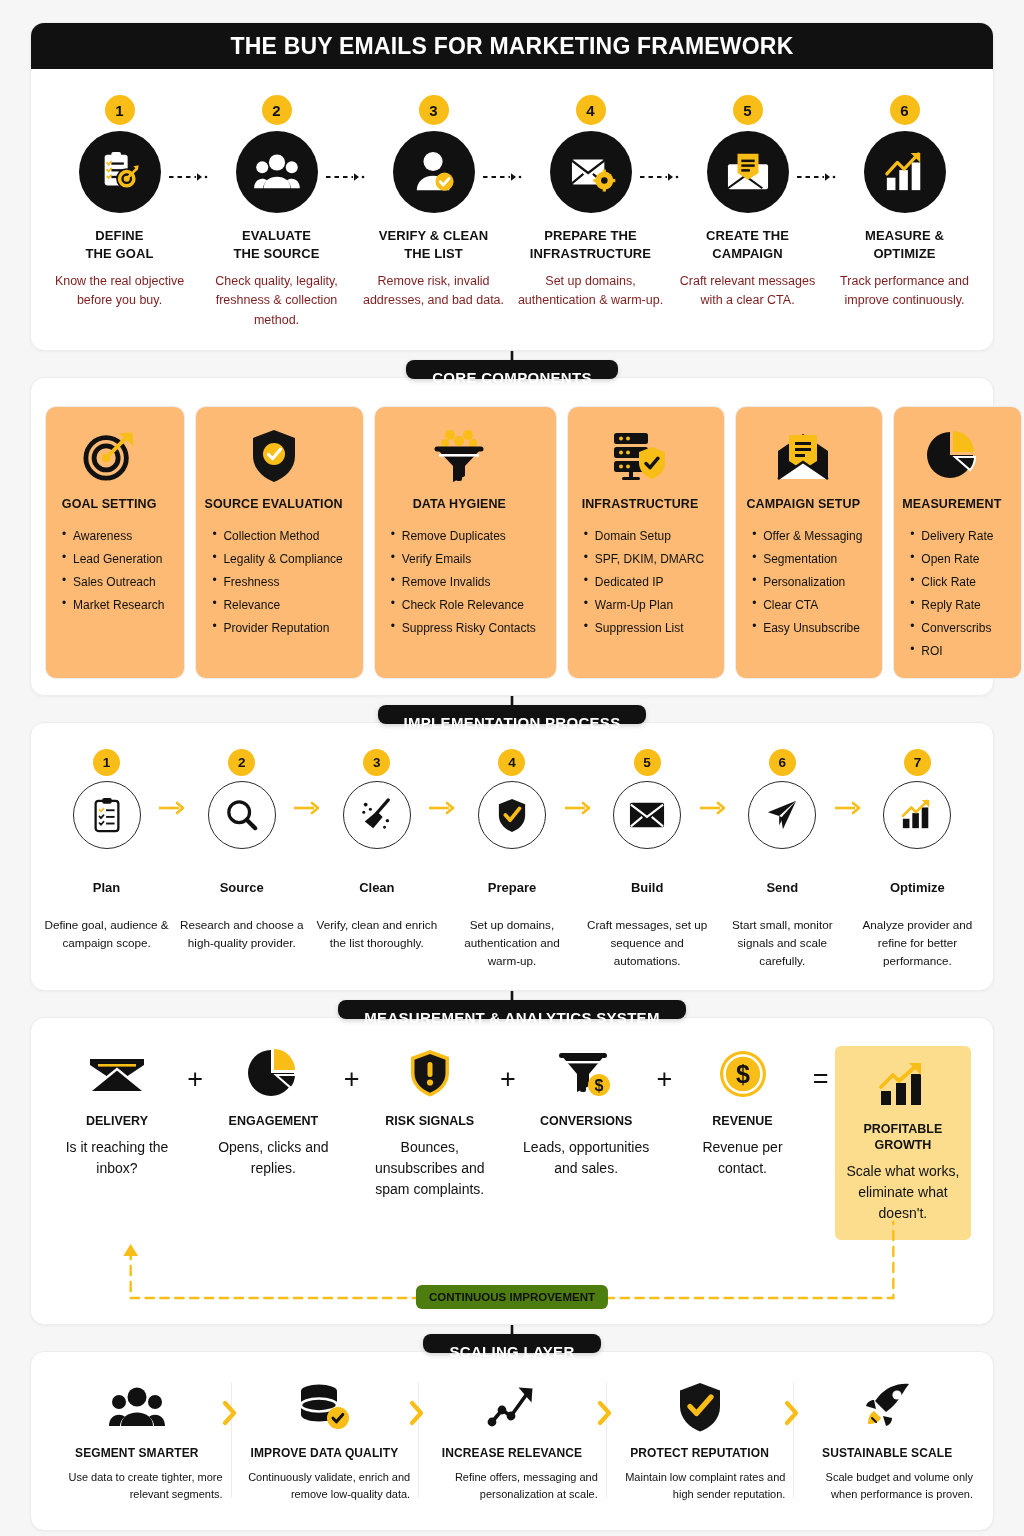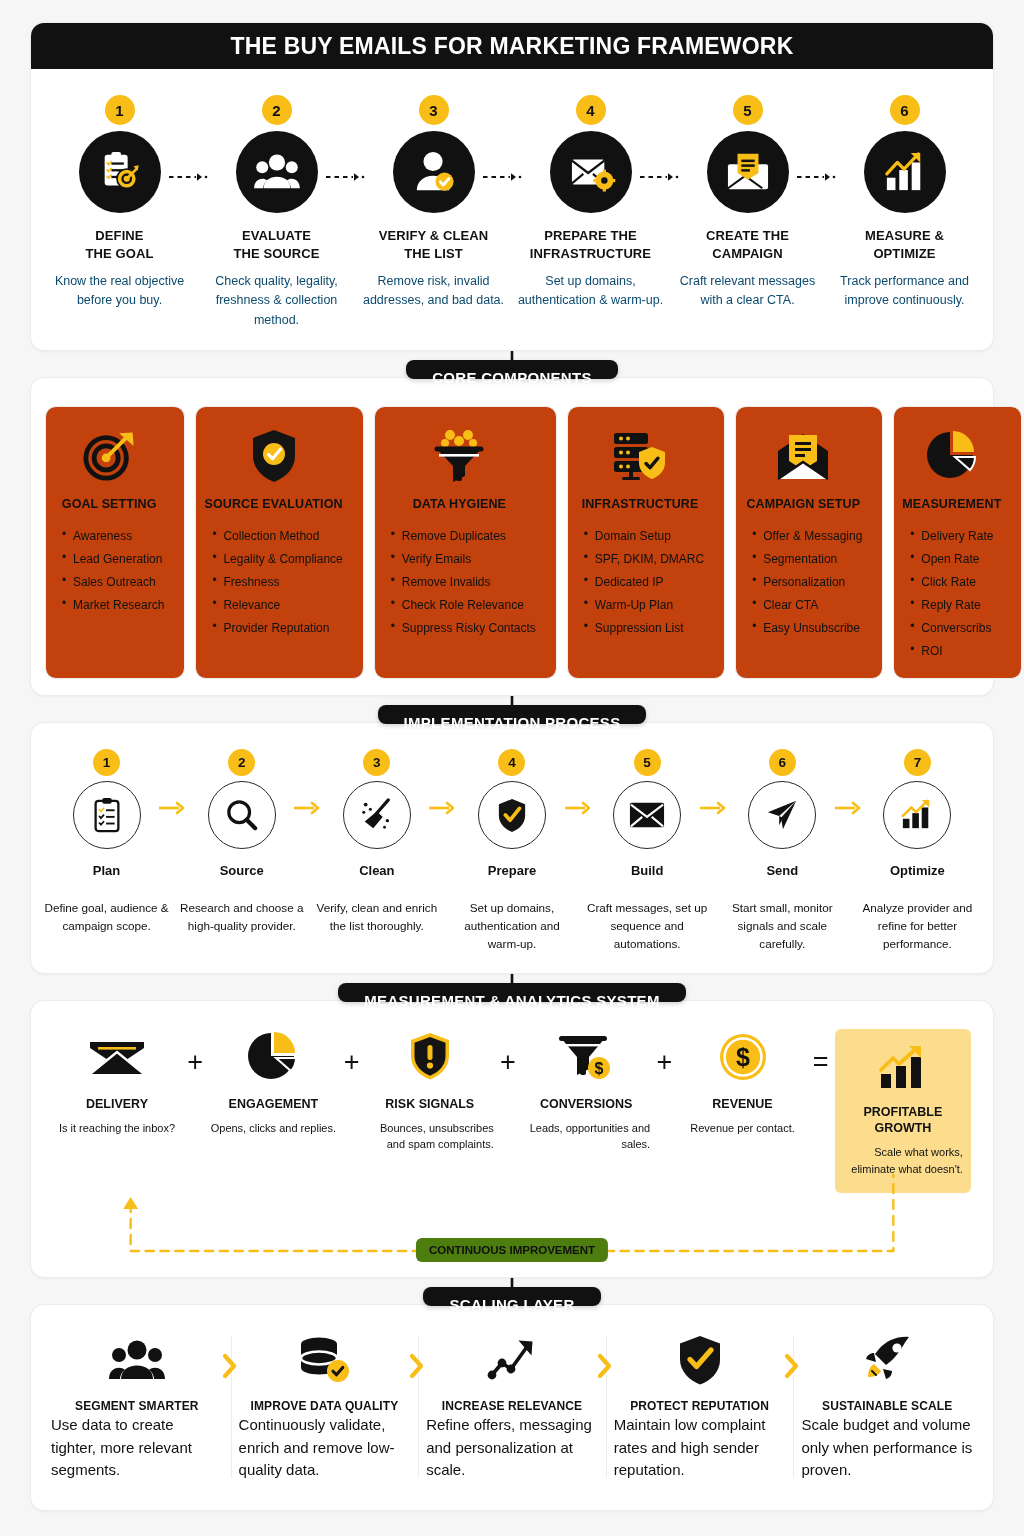--- a/index.html
+++ b/index.html
@@ -120,7 +120,7 @@
     font-size: 12.5px;
     text-align: center;
     line-height: 1.55;
-    color: #0c4a6e;
+    color: #7f1d1d;
   }
   .stage-sep {
     position: absolute;

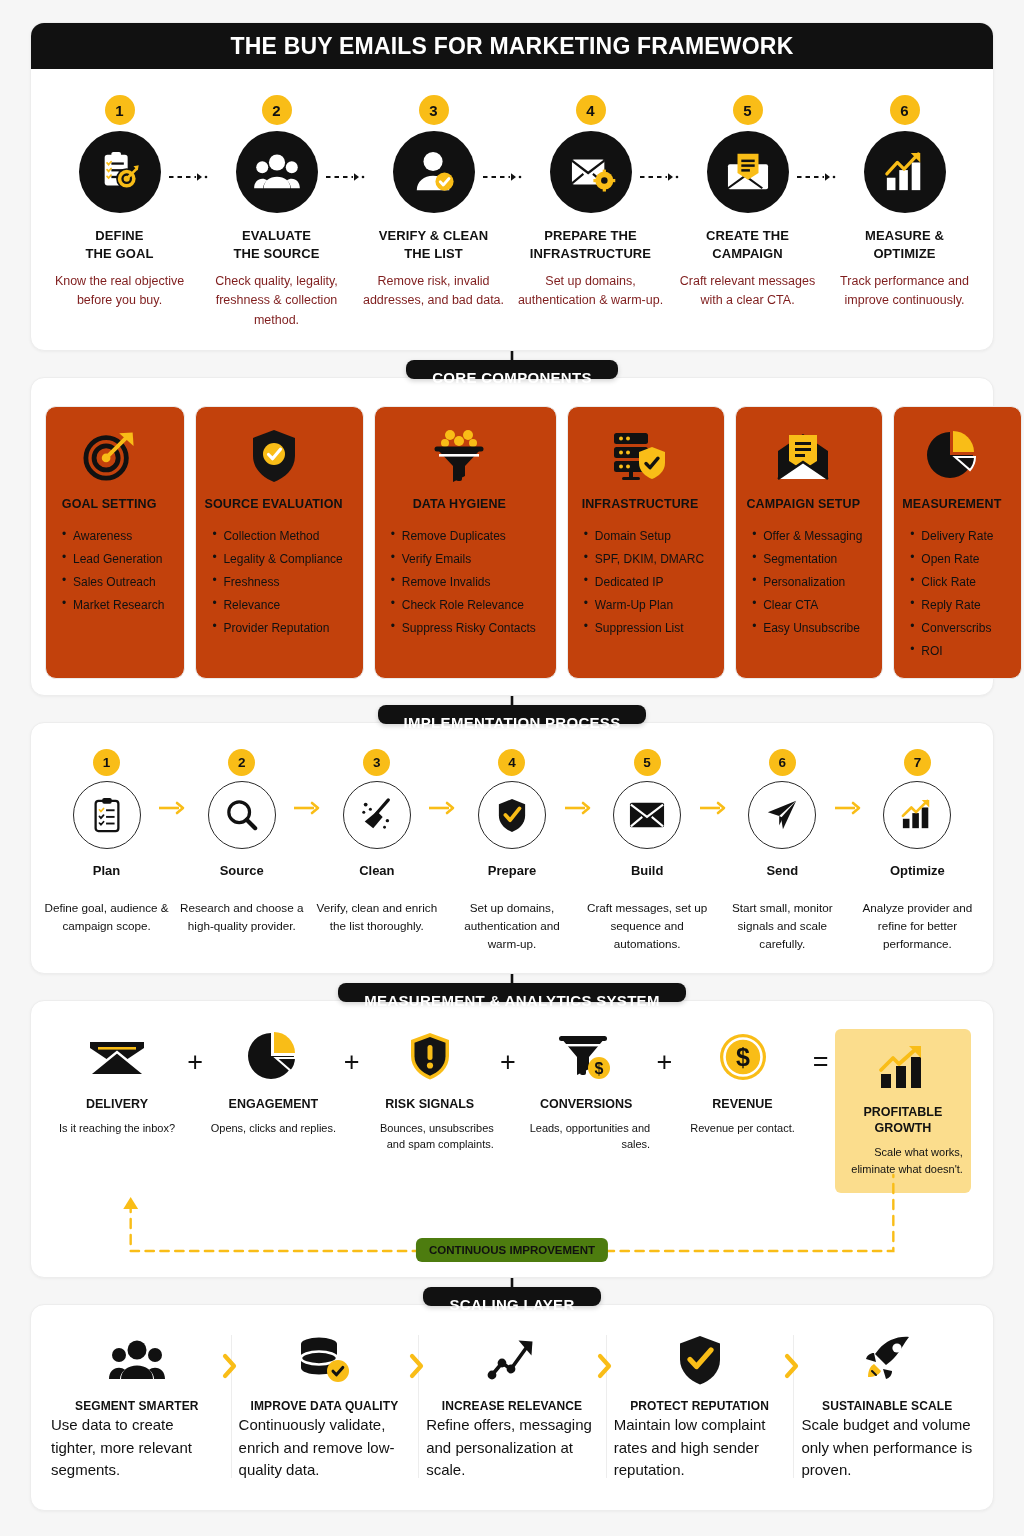--- a/index.html
+++ b/index.html
@@ -138,7 +138,7 @@
   }
   .comp-card {
     flex: 1 1 0;
-    background: #c2410c;
+    background: #fdba74;
     border: 1px solid #ececec;
     border-radius: 11px;
     padding: 18px 20px 16px 8px;

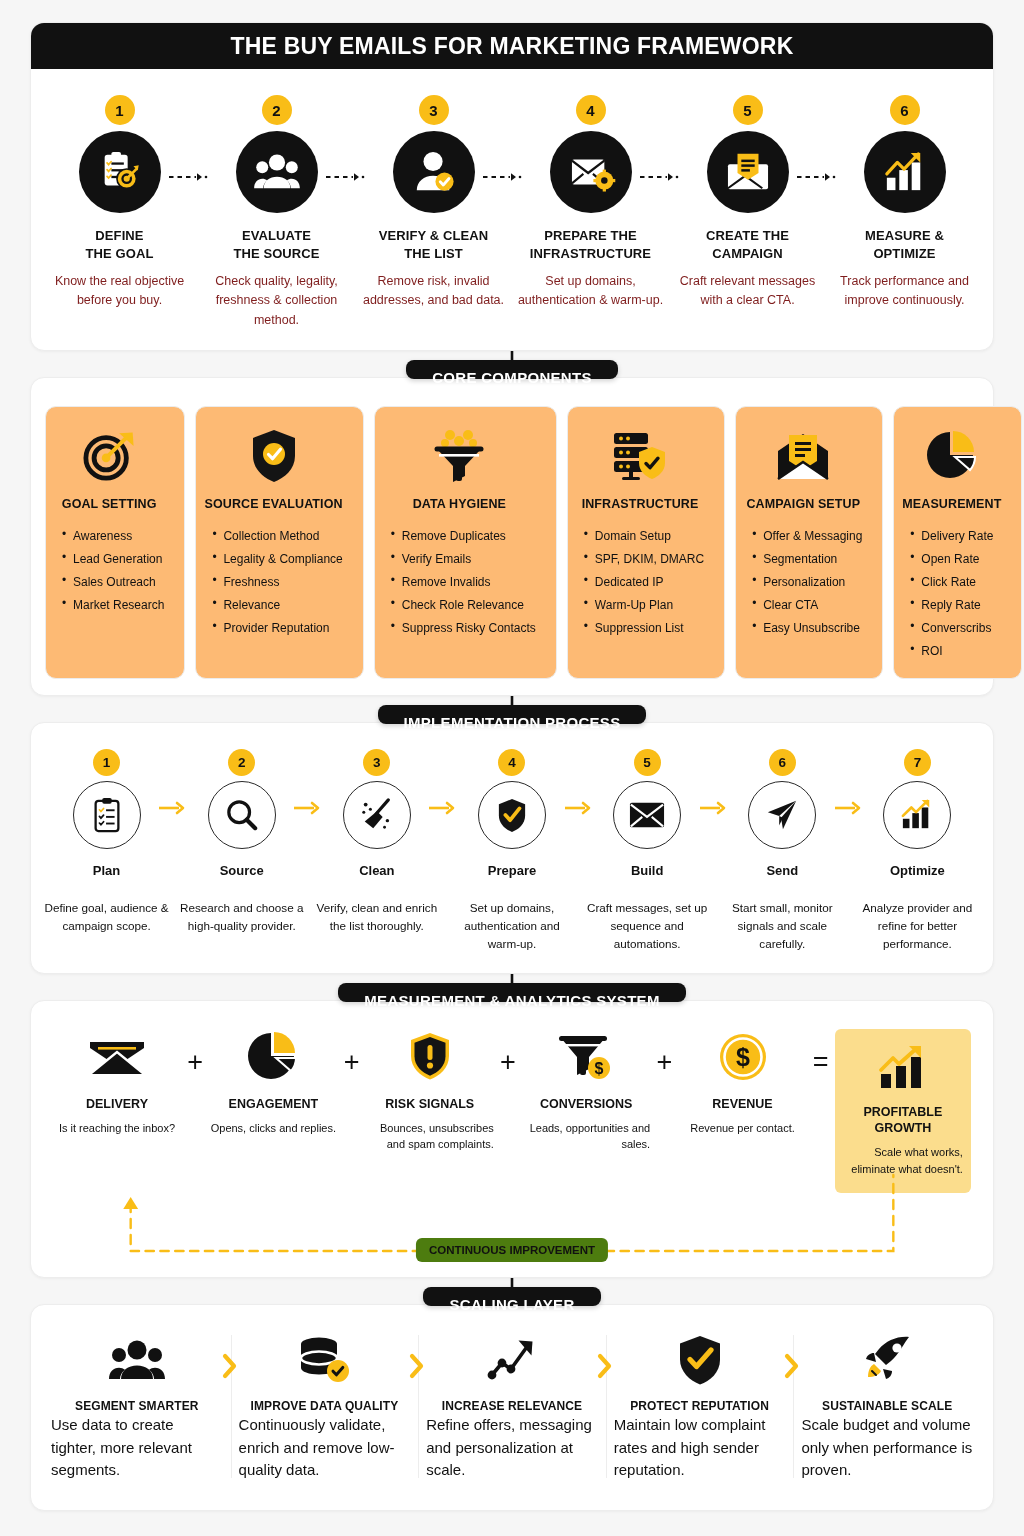--- a/index.html
+++ b/index.html
@@ -202,7 +202,7 @@
     display: flex; align-items: center; justify-content: center;
   }
   .impl-title {
-    margin-top: 14px;
+    margin-top: 31px;
     font-size: 13px;
     font-weight: bold;
     text-align: center;

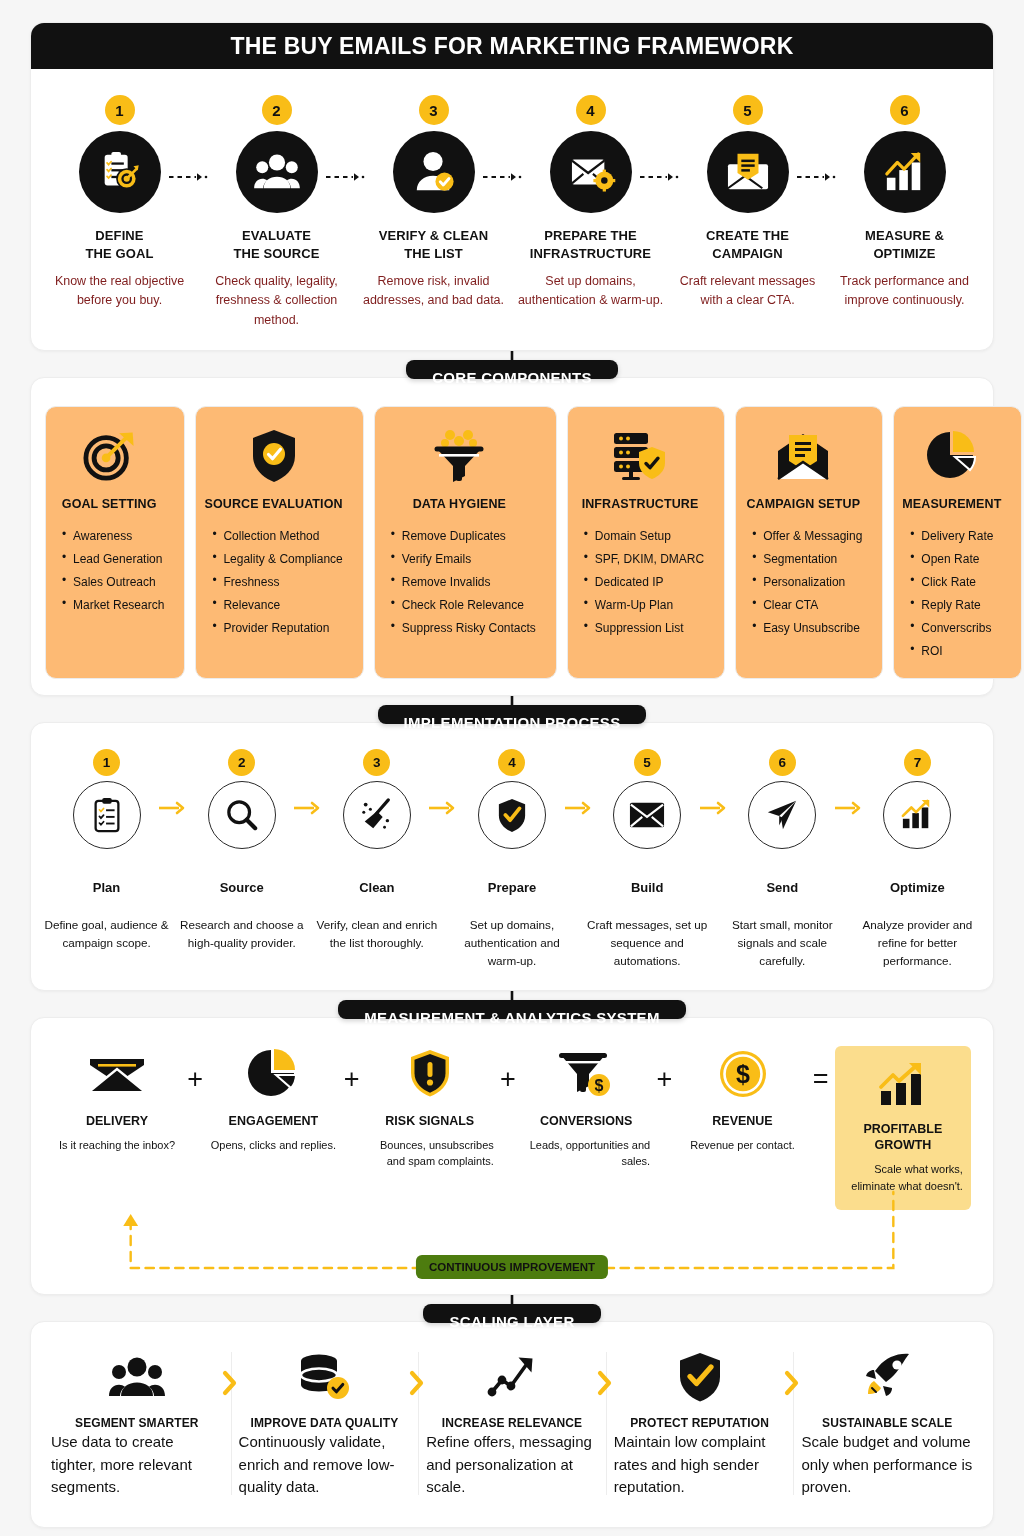--- a/index.html
+++ b/index.html
@@ -244,9 +244,9 @@
   }
   .meas-desc {
     margin-top: 8px;
-    font-size: 11px;
+    font-size: 14px;
     line-height: 1.5;
-    text-align: right;
+    text-align: center;
   }
   .meas-op {
     font-size: 27px;

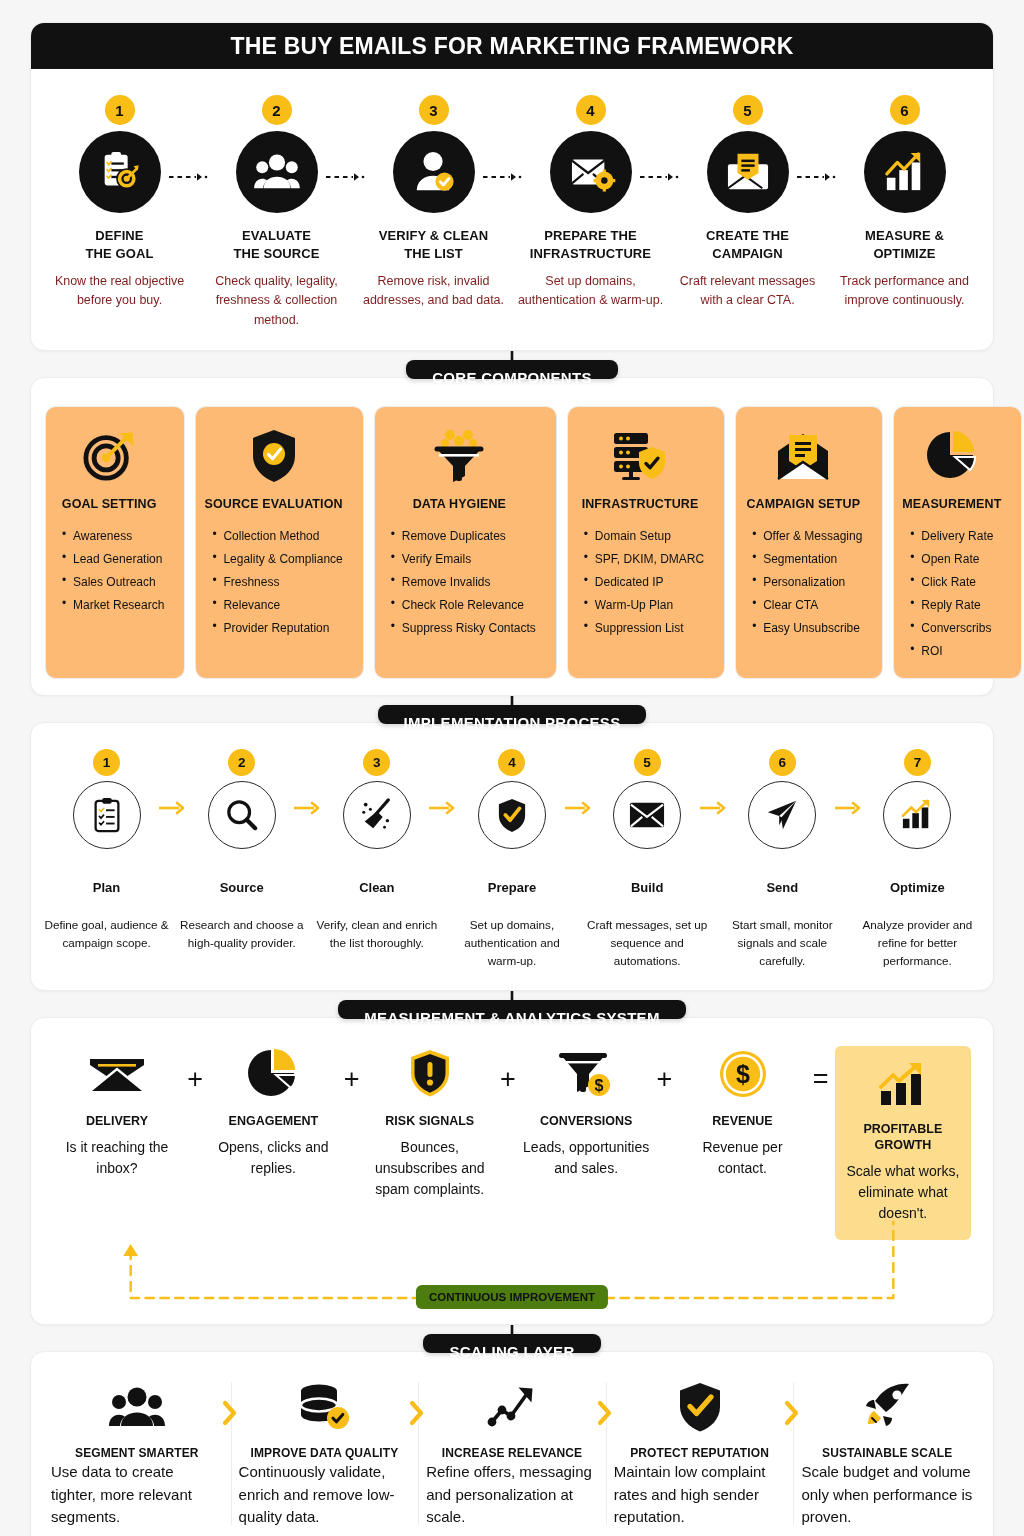--- a/index.html
+++ b/index.html
@@ -317,10 +317,10 @@
     white-space: nowrap;
   }
   .scale-desc {
-    margin-top: 1px;
-    font-size: 15px;
+    margin-top: 9px;
+    font-size: 11px;
     line-height: 1.5;
-    text-align: left;
+    text-align: right;
   }
   .scale-chev {
     position: absolute;

